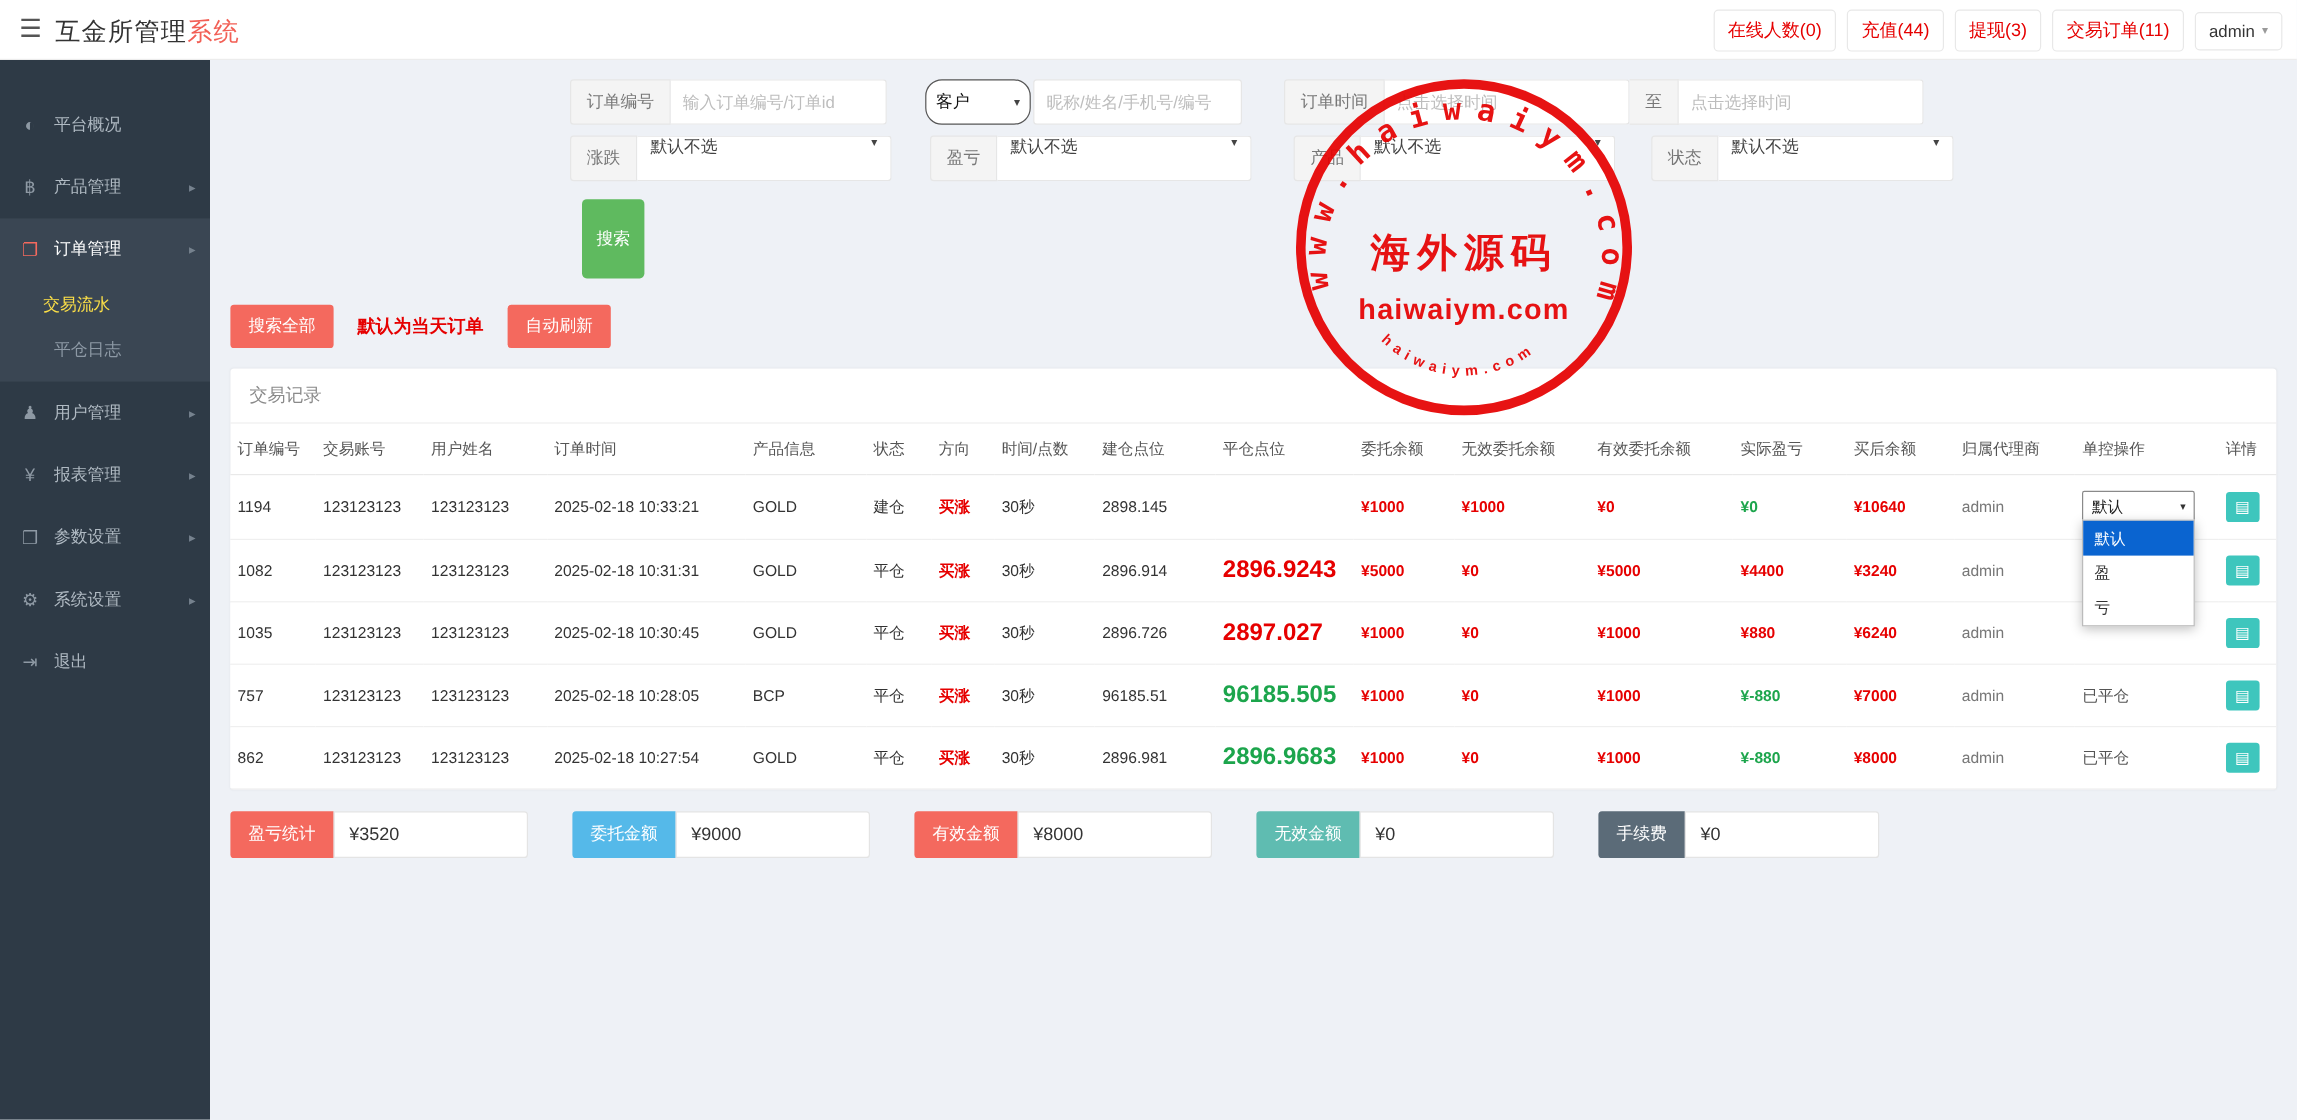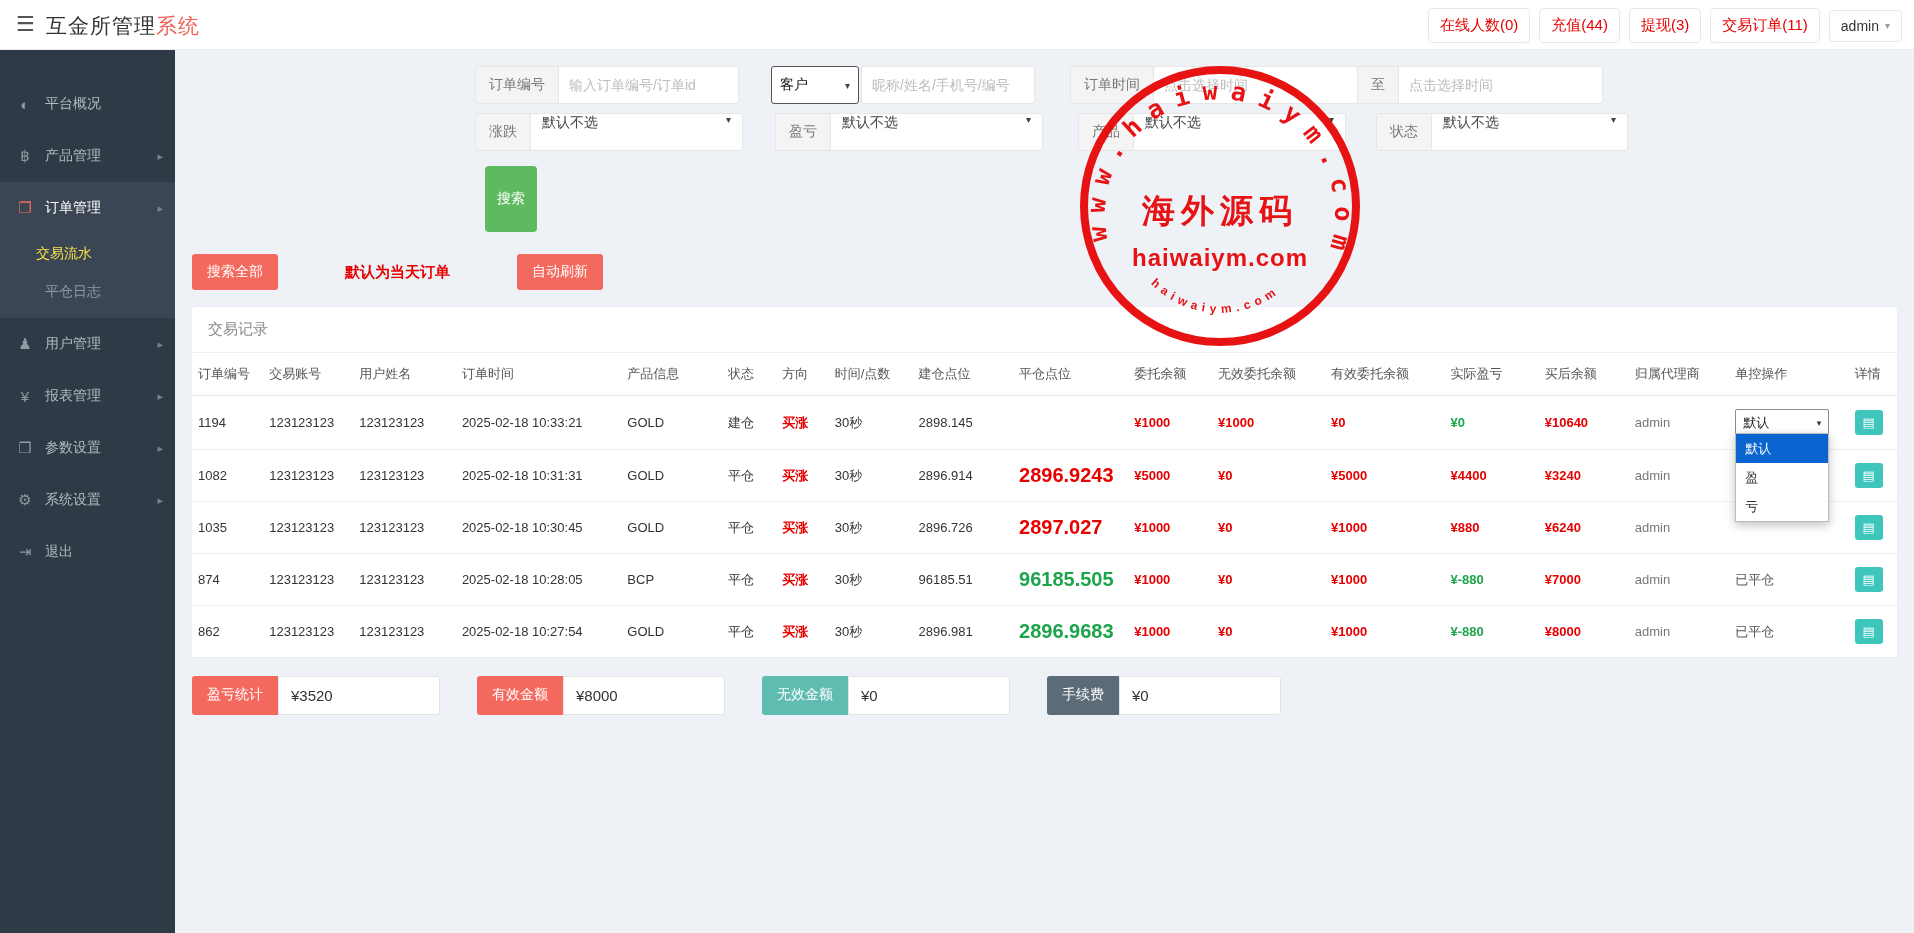--- a/index.html
+++ b/index.html
@@ -42,7 +42,7 @@
   input.txt { border:1px solid #e6e6e6; border-left:none; width:180px; padding:0 10px; font-size:14px;
     color:#333; border-radius:0 3px 3px 0; outline:none; background:#fff; }
   input.txt::placeholder { color:#bdbdbd; }
-  .native-sel { border:1.5px solid #555; border-radius:3px; background:#fff; width:88px;
+  .native-sel { border:1.5px solid #555; border-radius:14px; background:#fff; width:88px;
     display:flex; align-items:center; justify-content:space-between; padding:0 8px; font-size:14px;
     color:#111; margin-right:2px; cursor:pointer; }
   .native-sel .caret, .sel .caret { font-size:10px; color:#444; }

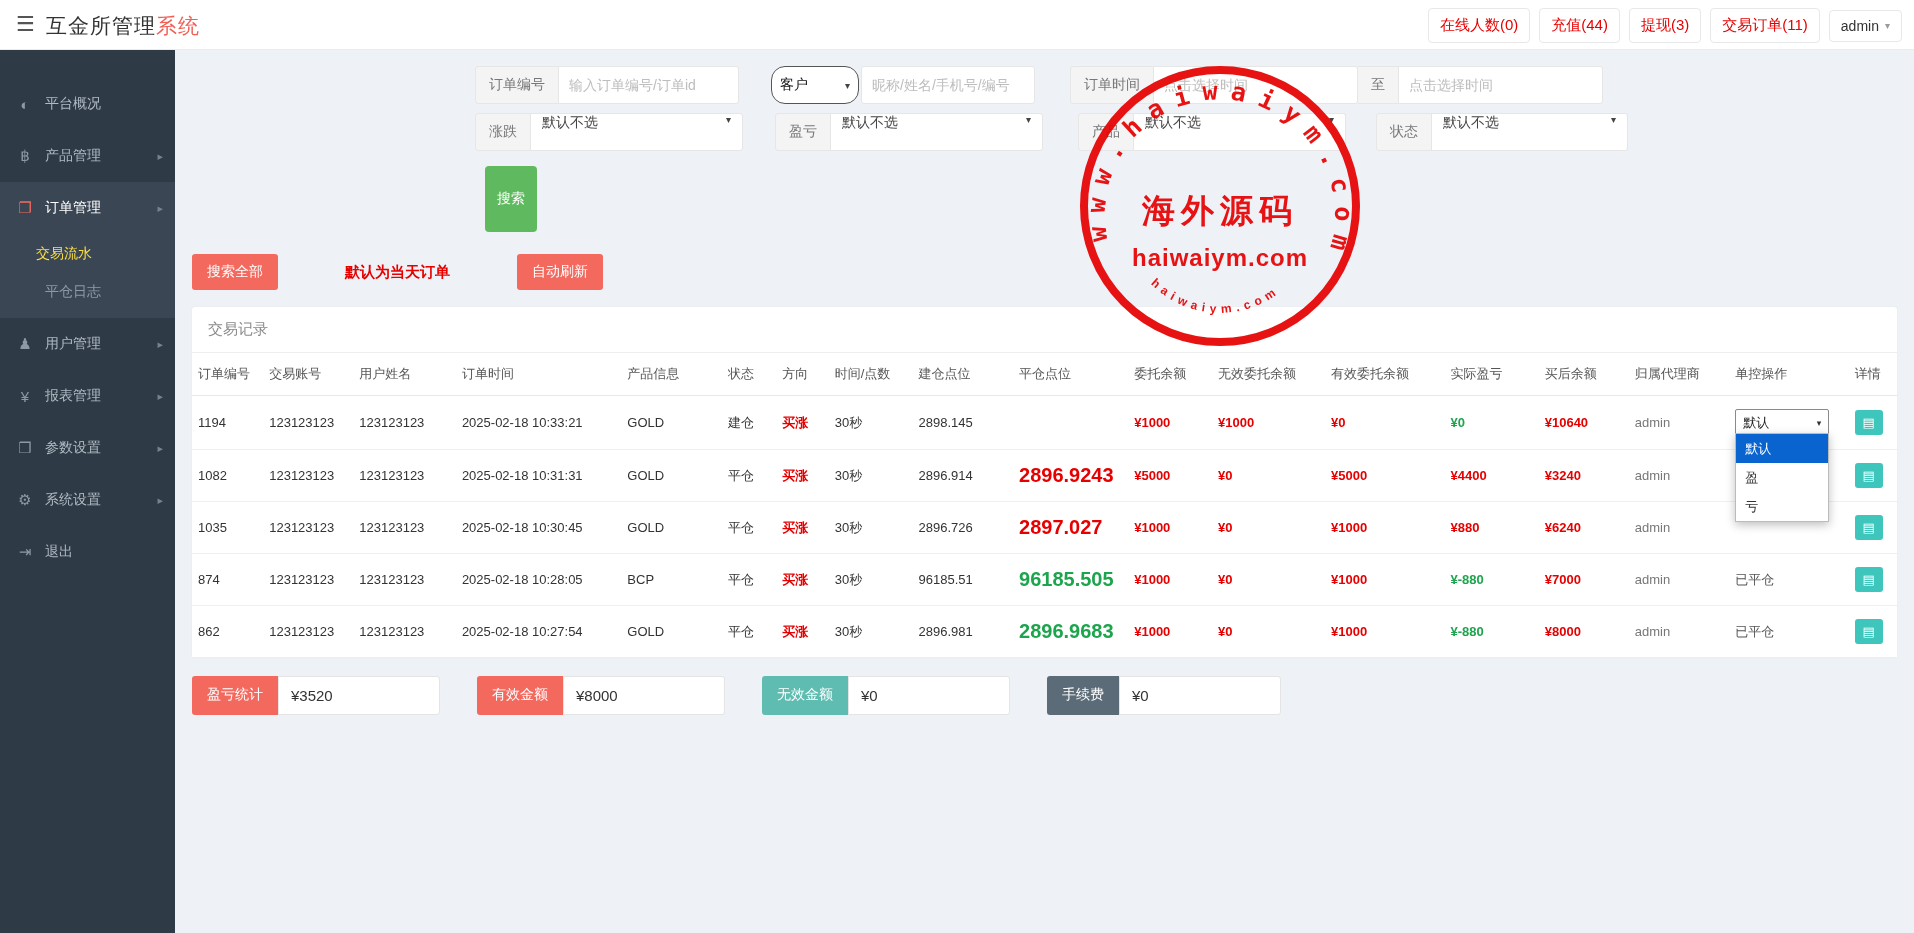--- a/index.html
+++ b/index.html
@@ -52,7 +52,7 @@
   .g1 { margin-right:32px; } .g2 { margin-right:35px; } .g3 { margin-right:30px; }
   .search-btn { display:inline-block; margin-left:310px; margin-top:6px; background:#5fba5f; color:#fff;
     font-size:14px; padding:24px 12px; border-radius:4px; border:none; cursor:pointer; }
-  .action-row { margin:22px 17px 0; display:flex; align-items:center;gap:47px; }
+  .action-row { margin:22px 17px 0; display:flex; align-items:center; }
   .red-btn { background:#f4695e; color:#fff; font-size:14px; padding:9px 15px; border-radius:3px;
     border:none; cursor:pointer; }
   .today-note { color:#e60000; font-weight:bold; font-size:15px; margin:0 20px; }

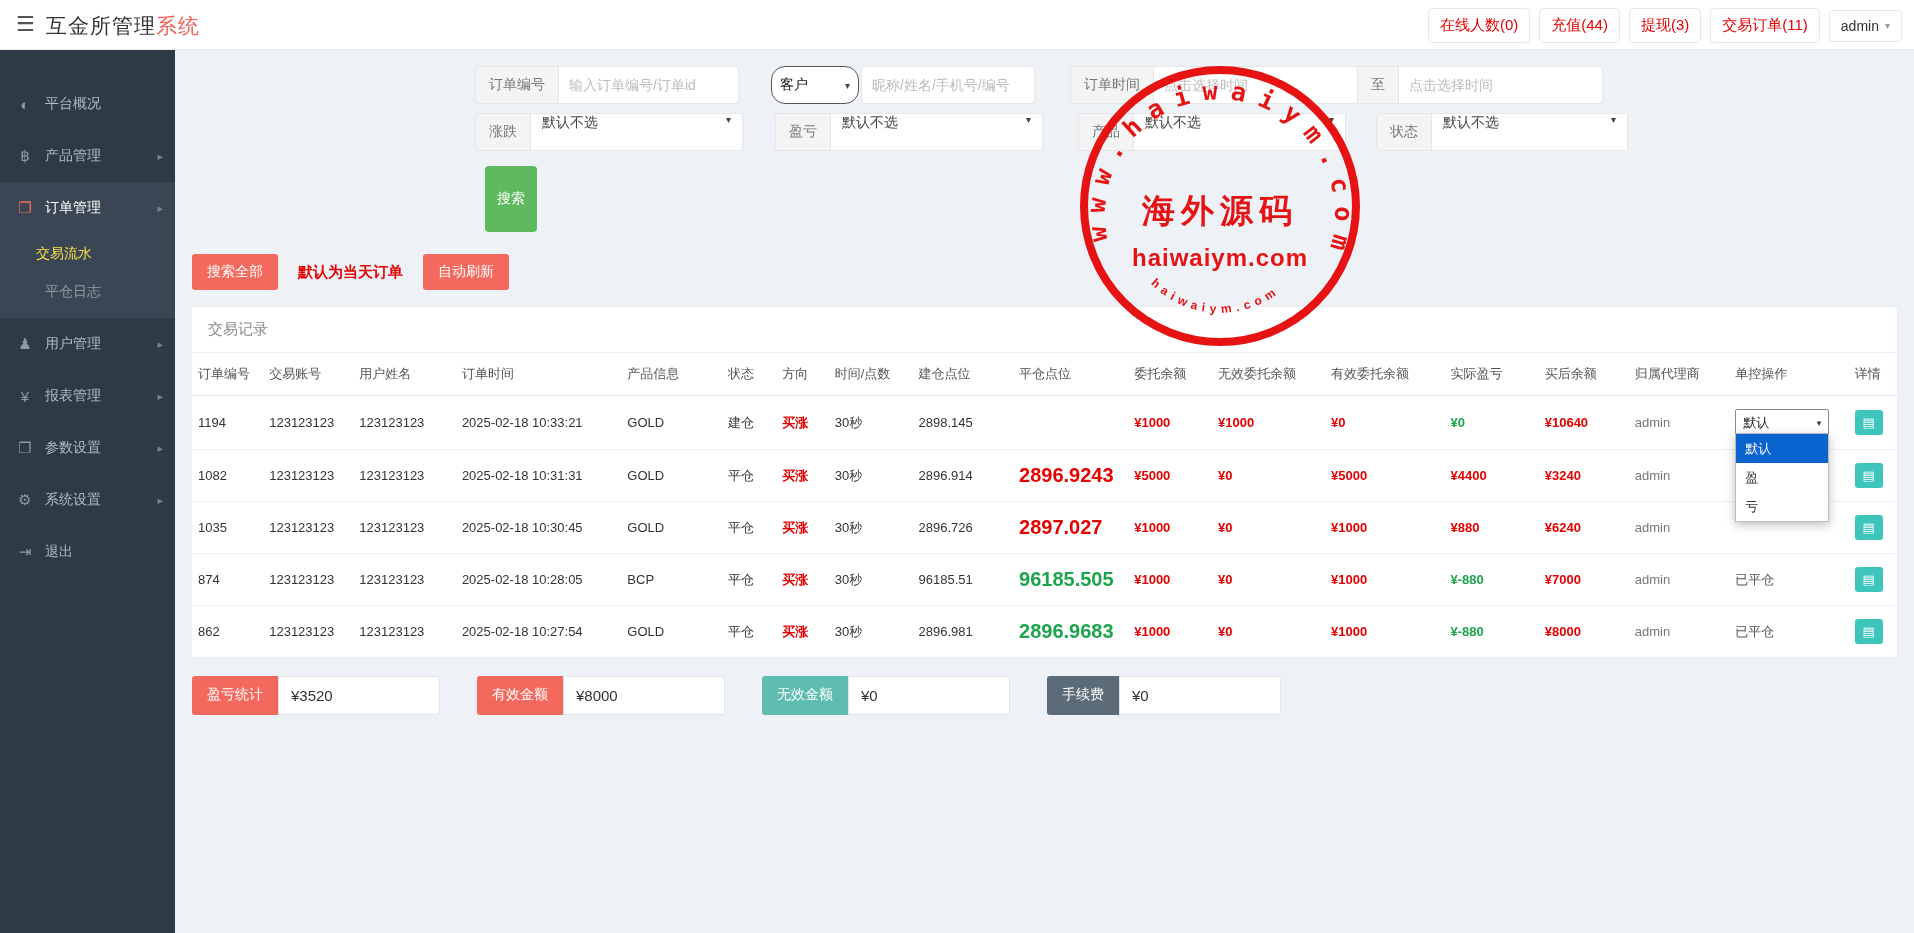--- a/index.html
+++ b/index.html
@@ -351,7 +351,7 @@
           </td>
         </tr>
         <tr>
-          <td>874</td>
+          <td>757</td>
           <td>123123123</td>
           <td>123123123</td>
           <td>2025-02-18 10:28:05</td>

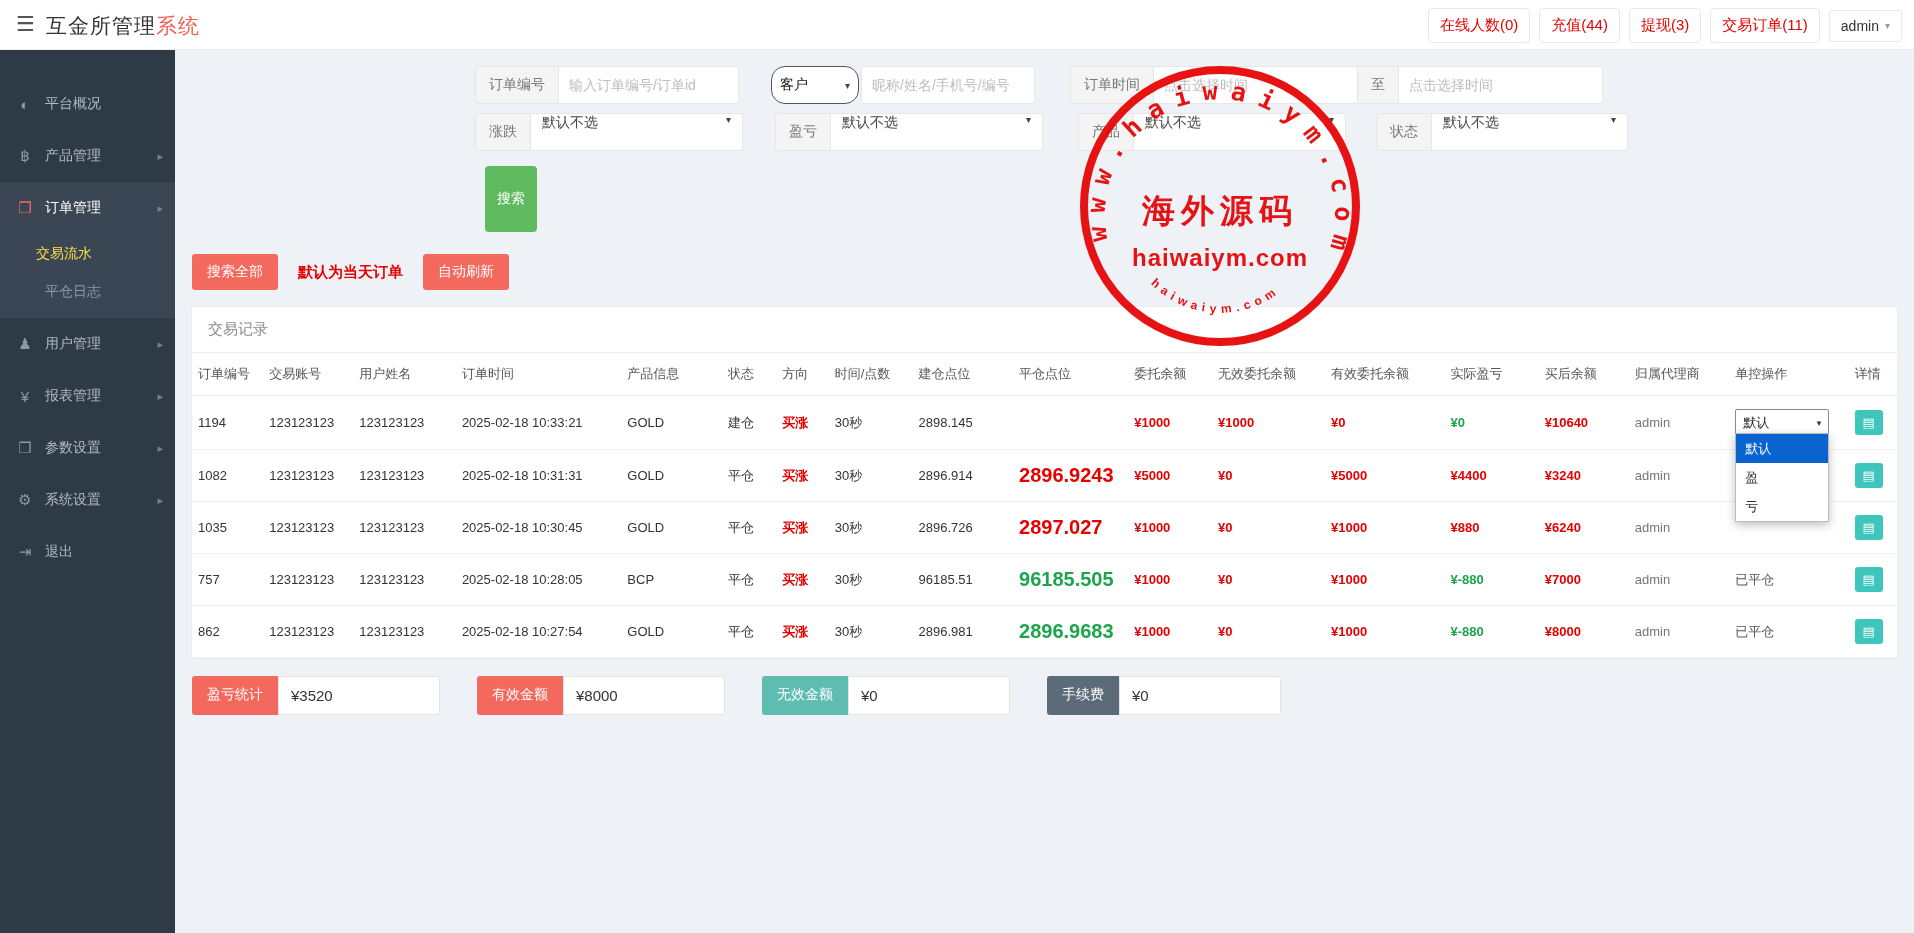--- a/index.html
+++ b/index.html
@@ -408,6 +408,10 @@
       <span class="svalue">¥3520</span>
     </div>
     <div class="sgroup">
+      <span class="slabel" style="background-color: rgb(85, 185, 233);">委托金额</span>
+      <span class="svalue">¥9000</span>
+    </div>
+    <div class="sgroup">
       <span class="slabel" style="background-color: rgb(244, 105, 94);">有效金额</span>
       <span class="svalue">¥8000</span>
     </div>

